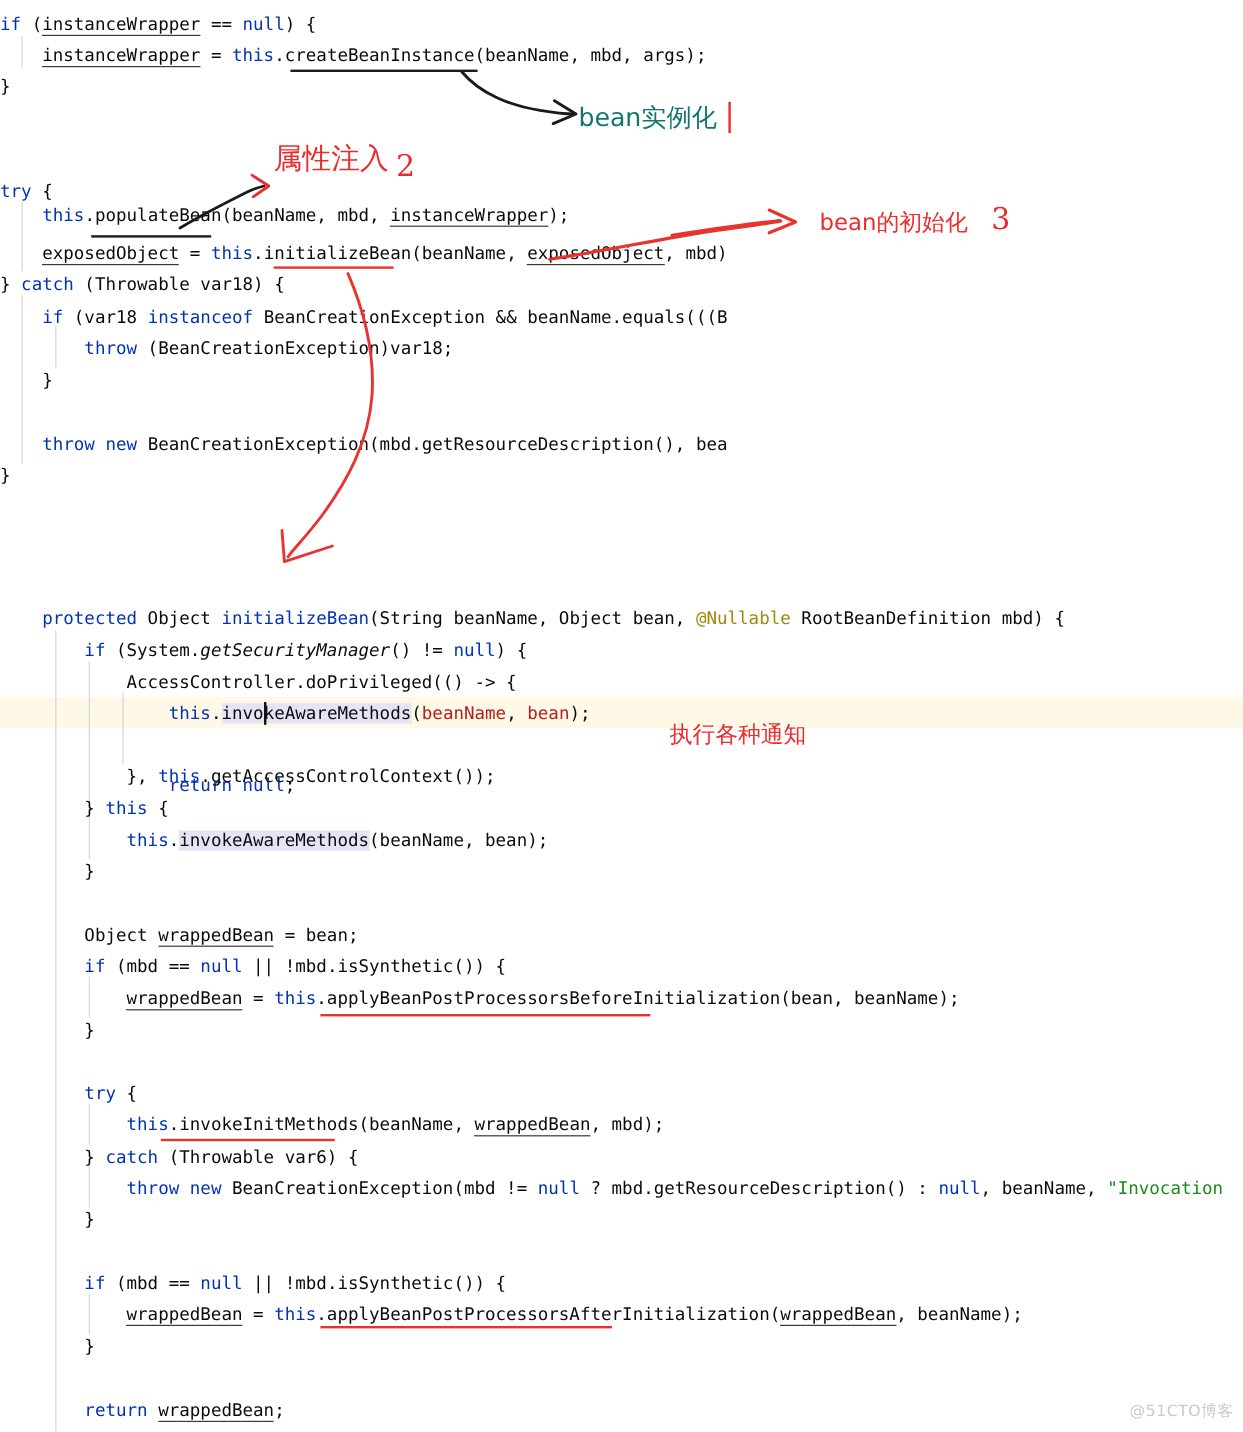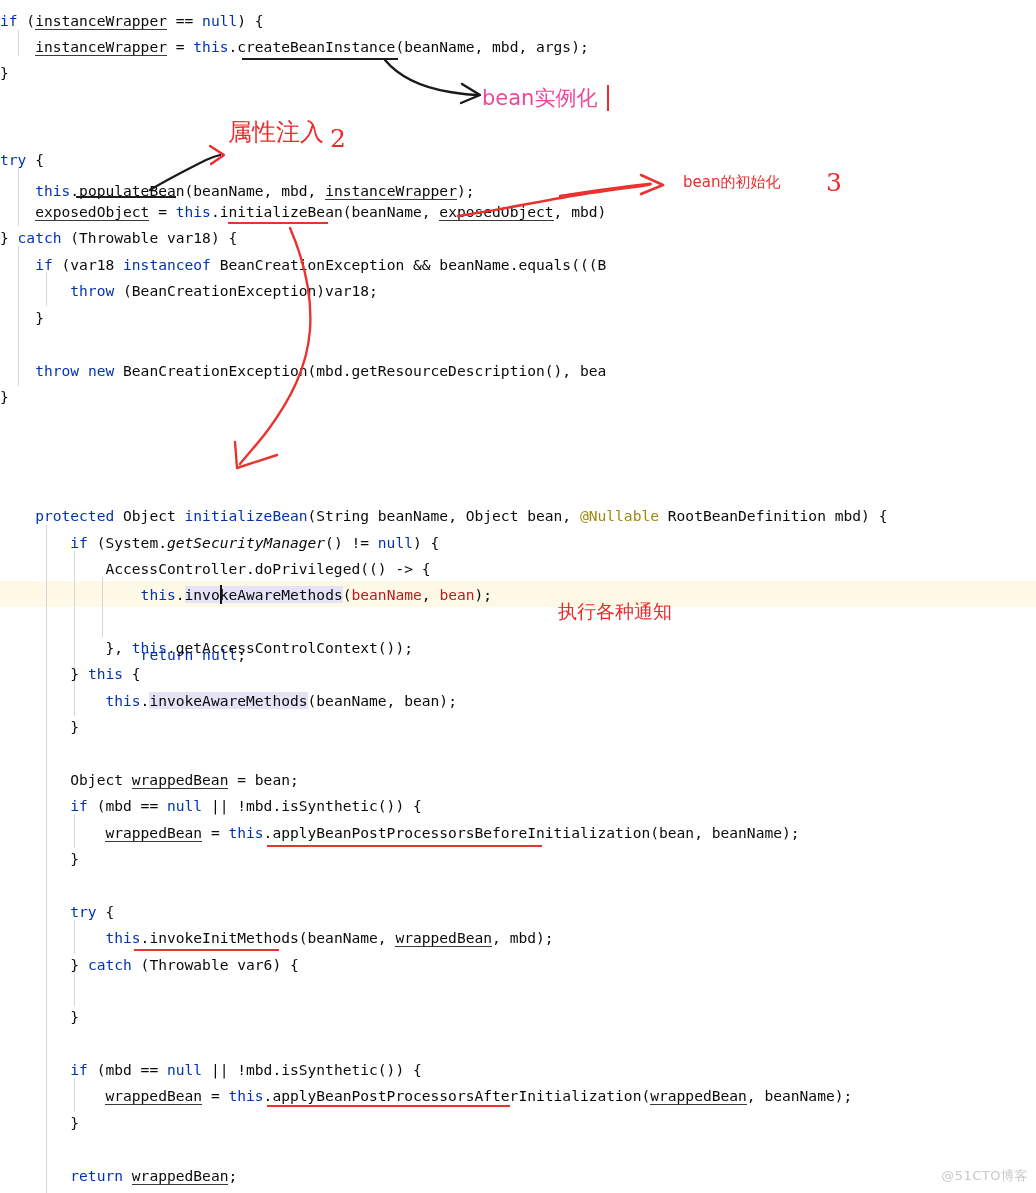--- a/index.html
+++ b/index.html
@@ -91,7 +91,7 @@
     white-space: nowrap;
     font-family: "DejaVu Sans", "Liberation Sans", sans-serif;
   }
-  .note-black { color: #ec4899; }
+  .note-black { color: #0f766e; }
   .note-red   { color: #ee2b2b; }
 
   

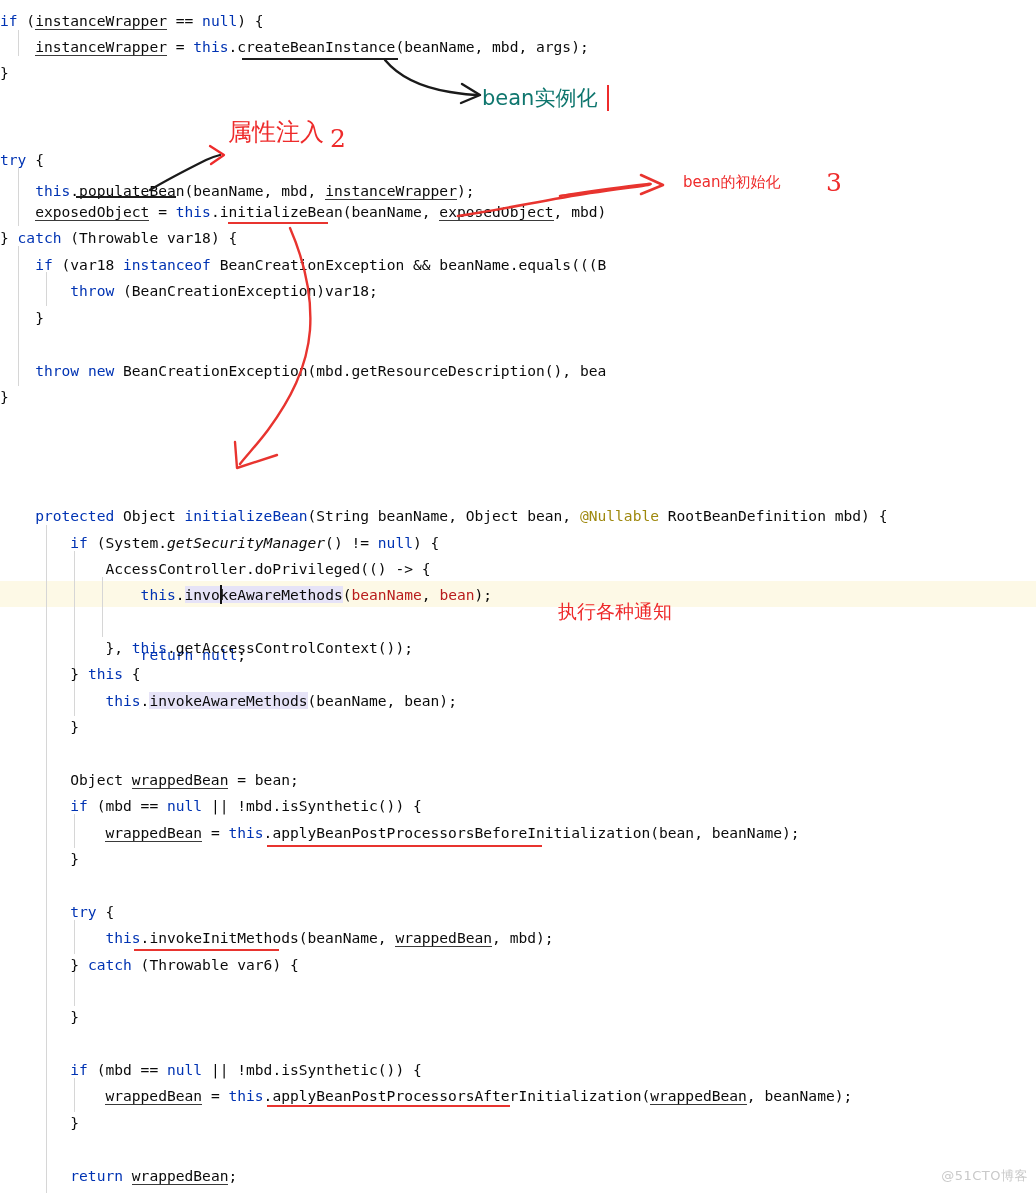--- a/index.html
+++ b/index.html
@@ -151,7 +151,7 @@
 
   <div class="code-line" style="top:147px;"><span class="txt"><span class="kw">try</span> {</span></div>
 
-  <div class="code-line" style="top:178px;"><span class="txt">    <span class="kw">this</span>.populateBean(beanName, mbd, <span class="u-black">instanceWrapper</span>);</span></div>
+  <div class="code-line" style="top:167px;"><span class="txt">    <span class="kw">this</span>.populateBean(beanName, mbd, <span class="u-black">instanceWrapper</span>);</span></div>
 
   <div class="code-line" style="top:199px;"><span class="txt">    <span class="u-black">exposedObject</span> = <span class="kw">this</span>.initializeBean(beanName, <span class="u-black">exposedObject</span>, mbd)</span></div>
 

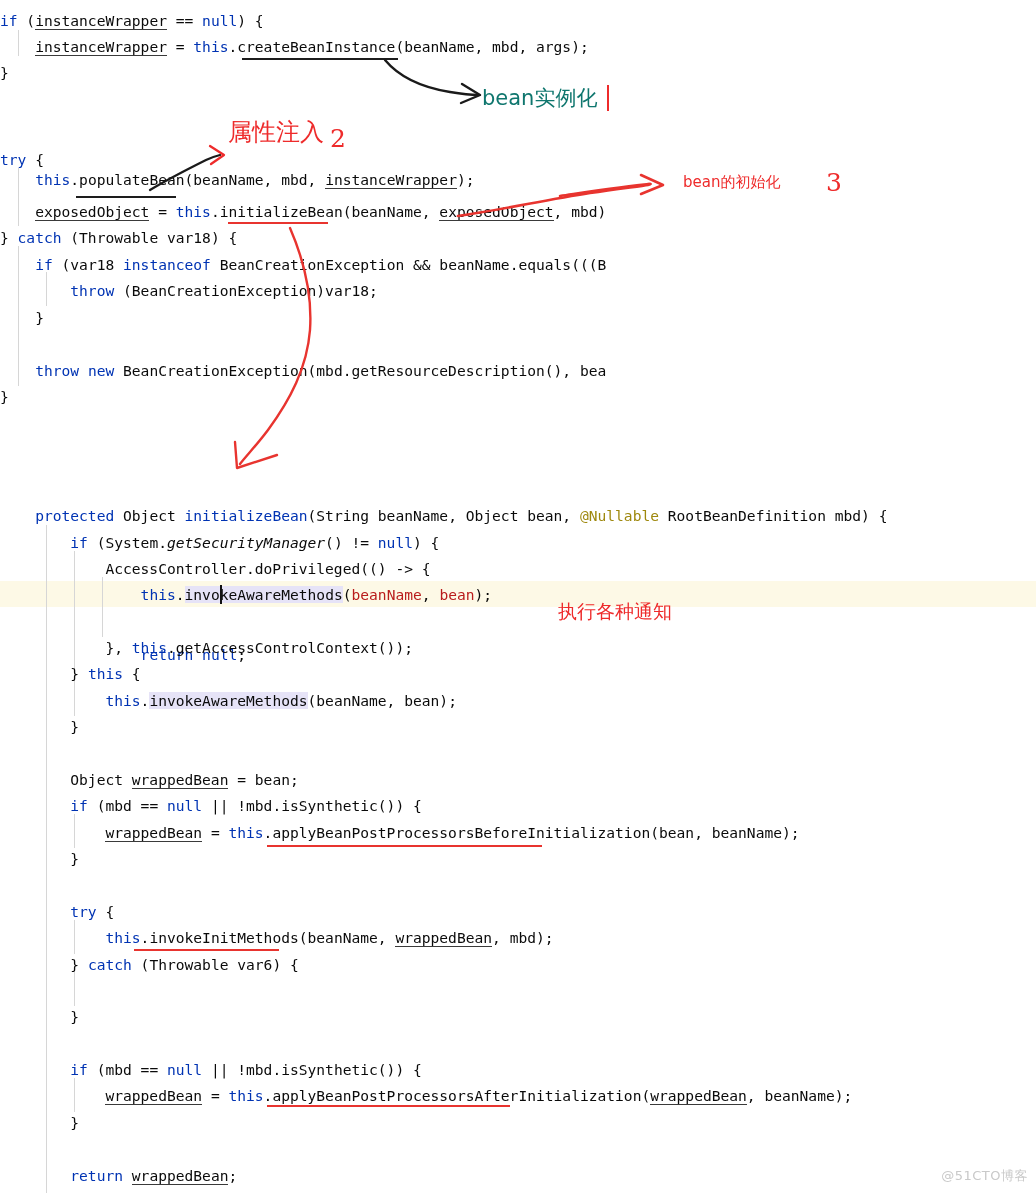--- a/index.html
+++ b/index.html
@@ -245,7 +245,7 @@
 
   <div class="note note-red" style="left:330px; top:124px; font-size:25px; font-family:'DejaVu Serif', serif;">2</div>
 
-  <div class="note note-red" style="left:683px; top:173px; font-size:15px;">bean的初始化</div>
+  <div class="note note-red" style="left:683px; top:173px; font-size:19px;">bean的初始化</div>
 
   <div class="note note-red" style="left:826px; top:168px; font-size:25px; font-family:'DejaVu Serif', serif;">3</div>
 

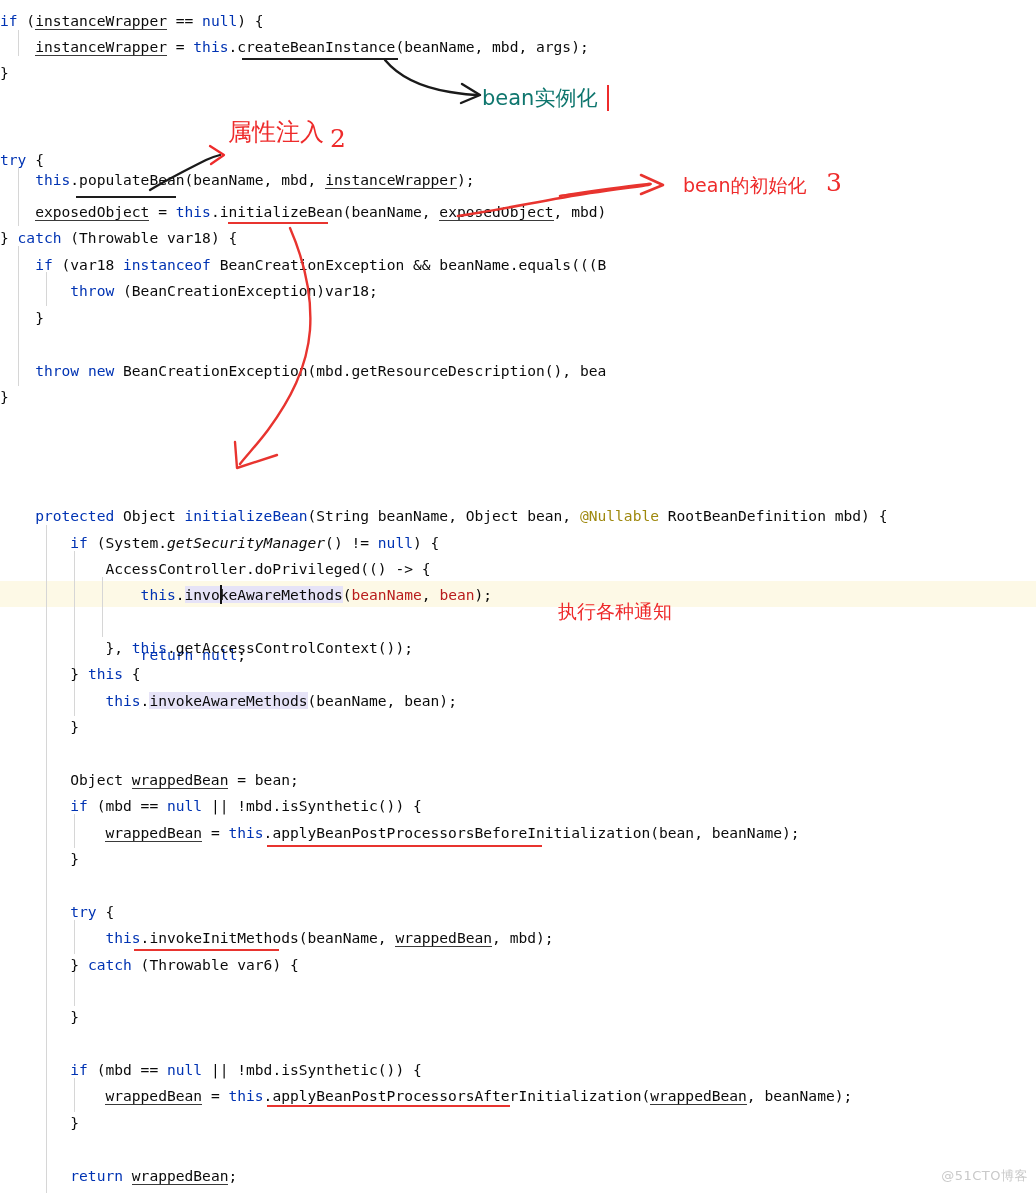--- a/index.html
+++ b/index.html
@@ -199,6 +199,7 @@
 
   <div class="code-line" style="top:952px;"><span class="txt">        } <span class="kw">catch</span> (Throwable var6) {</span></div>
 
+  <div class="code-line" style="top:978px;"><span class="txt">            <span class="kw">throw</span> <span class="kw">new</span> BeanCreationException(mbd != <span class="kw">null</span> ? mbd.getResourceDescription() : <span class="kw">null</span>, beanName, <span class="str">"Invocation</span></span></div>
 
   <div class="code-line" style="top:1004px;"><span class="txt">        }</span></div>
 

